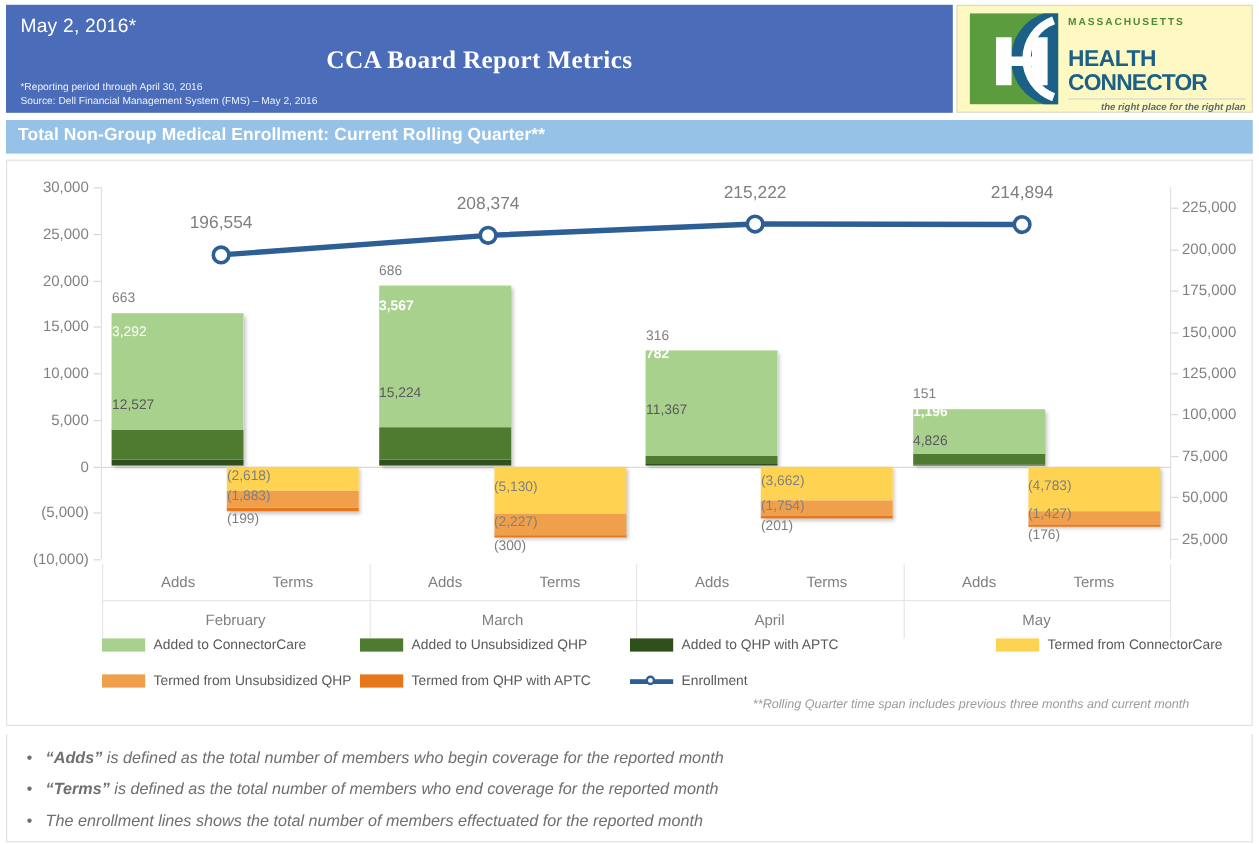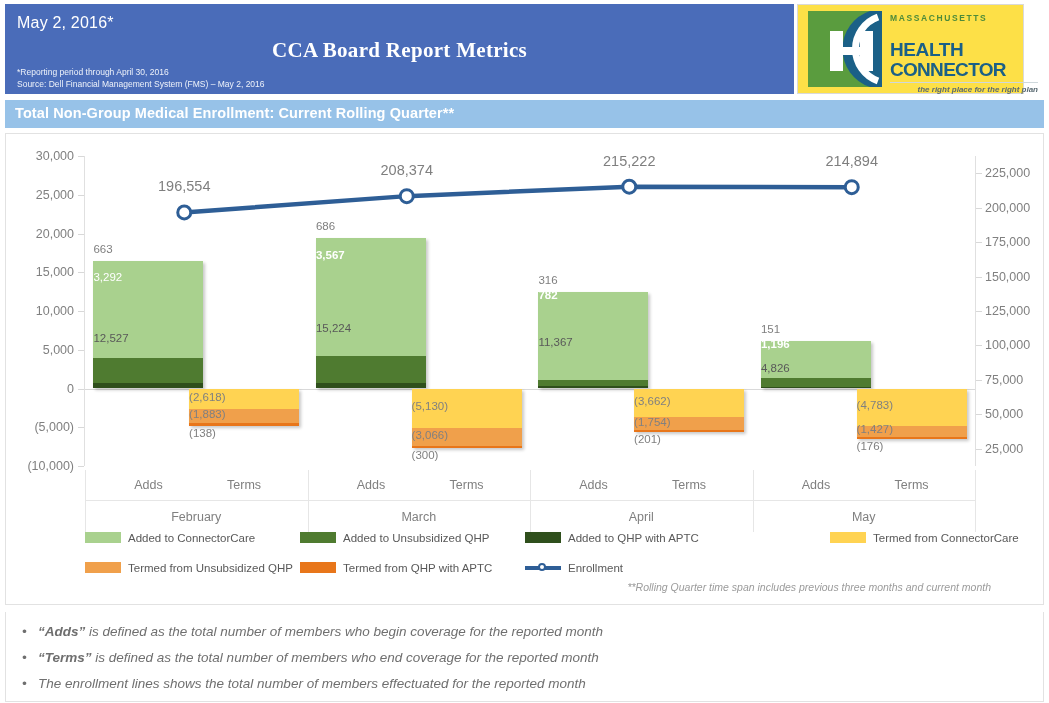--- a/index.html
+++ b/index.html
@@ -16,7 +16,7 @@
   .hdr-note.n2{top:75px;}
 
   
-  .logo-box{position:absolute;left:797px;top:4px;width:227px;height:90px;background:#fde047;border:1px solid #d9d9d9;box-sizing:border-box;}
+  .logo-box{position:absolute;left:797px;top:4px;width:247px;height:90px;background:#fef9c3;border:1px solid #d9d9d9;box-sizing:border-box;}
   .logo-mark{position:absolute;left:10px;top:6px;width:74px;height:76px;}
   .logo-txt{position:absolute;left:92px;top:8px;width:148px;}
   .lt-mass{font-size:8.5px;font-weight:bold;letter-spacing:1.6px;color:#4e8b3a;}

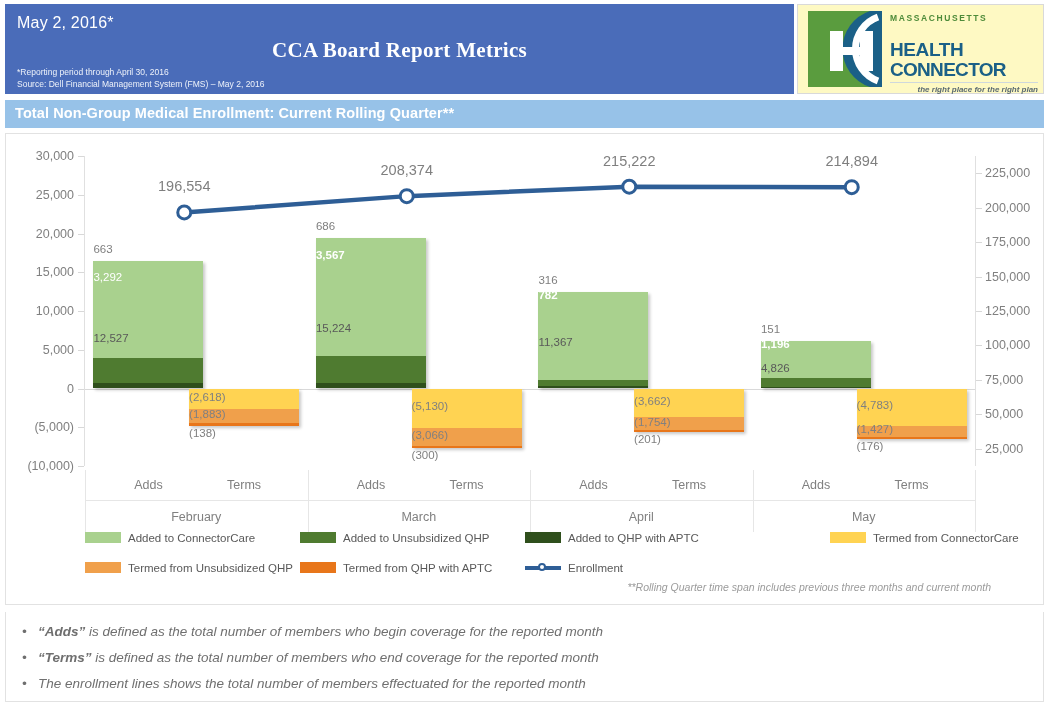--- a/index.html
+++ b/index.html
@@ -121,7 +121,7 @@
         </div>
         <div class="out-lbl" style="left: 104.088px; width: 110px; top: 234.645px; color: rgb(128, 128, 128);">(2,618)</div>
         <div class="out-lbl" style="left: 104.088px; width: 95px; top: 252.086px; color: rgb(128, 128, 128);">(1,883)</div>
-        <div class="out-lbl" style="left: 104.088px; width: 110px; top: 270.925px; color: rgb(127, 127, 127);">(138)</div>
+        <div class="out-lbl" style="left: 104.088px; width: 110px; top: 270.925px; color: rgb(127, 127, 127);">(199)</div>
         <div class="bar" style="left: 230.913px; top: 81.5532px; width: 110px; height: 150.947px;">
           <div class="seg" style="top: 145.63px; height: 5.3165px; background: rgb(47, 79, 28);"></div>
           <div class="seg" style="top: 117.986px; height: 27.6442px; background: rgb(79, 123, 48);"></div>

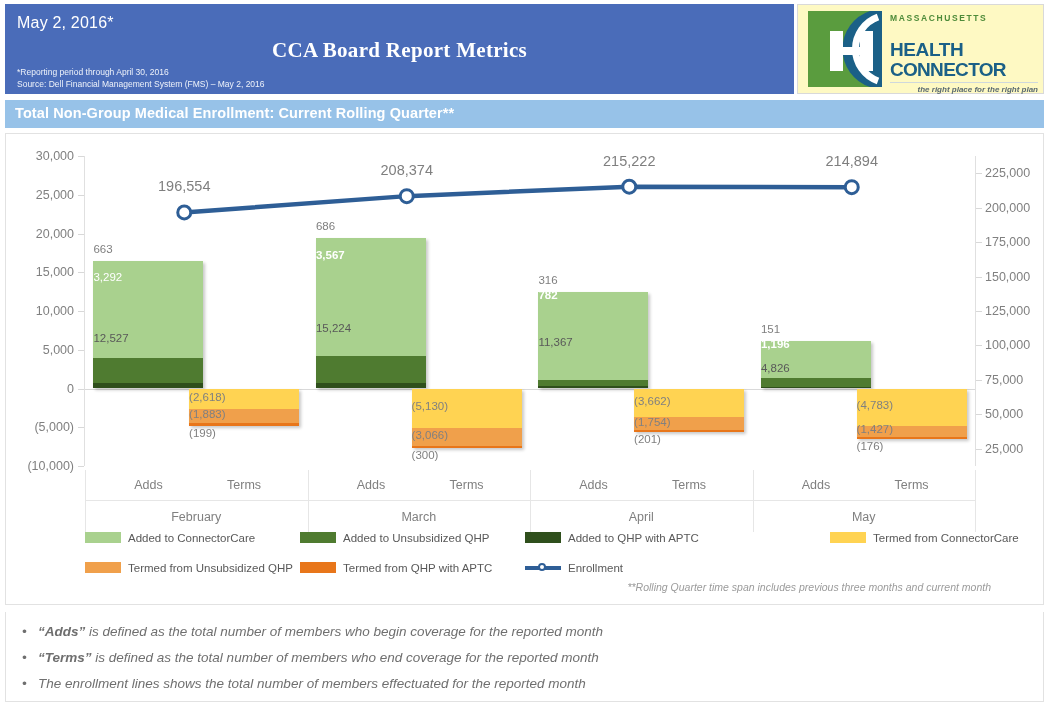--- a/index.html
+++ b/index.html
@@ -136,7 +136,7 @@
           <div class="seg" style="top: 57.0168px; height: 2.325px; background: rgb(232, 118, 26);"></div>
         </div>
         <div class="out-lbl" style="left: 326.587px; width: 110px; top: 244.379px; color: rgb(128, 128, 128);">(5,130)</div>
-        <div class="out-lbl" style="left: 326.587px; width: 110px; top: 272.887px; color: rgb(128, 128, 128);">(3,066)</div>
+        <div class="out-lbl" style="left: 326.587px; width: 110px; top: 272.887px; color: rgb(128, 128, 128);">(2,227)</div>
         <div class="out-lbl" style="left: 326.587px; width: 110px; top: 292.842px; color: rgb(127, 127, 127);">(300)</div>
         <div class="bar" style="left: 453.413px; top: 135.896px; width: 110px; height: 96.6038px;">
           <div class="seg" style="top: 94.1548px; height: 2.449px; background: rgb(47, 79, 28);"></div>

